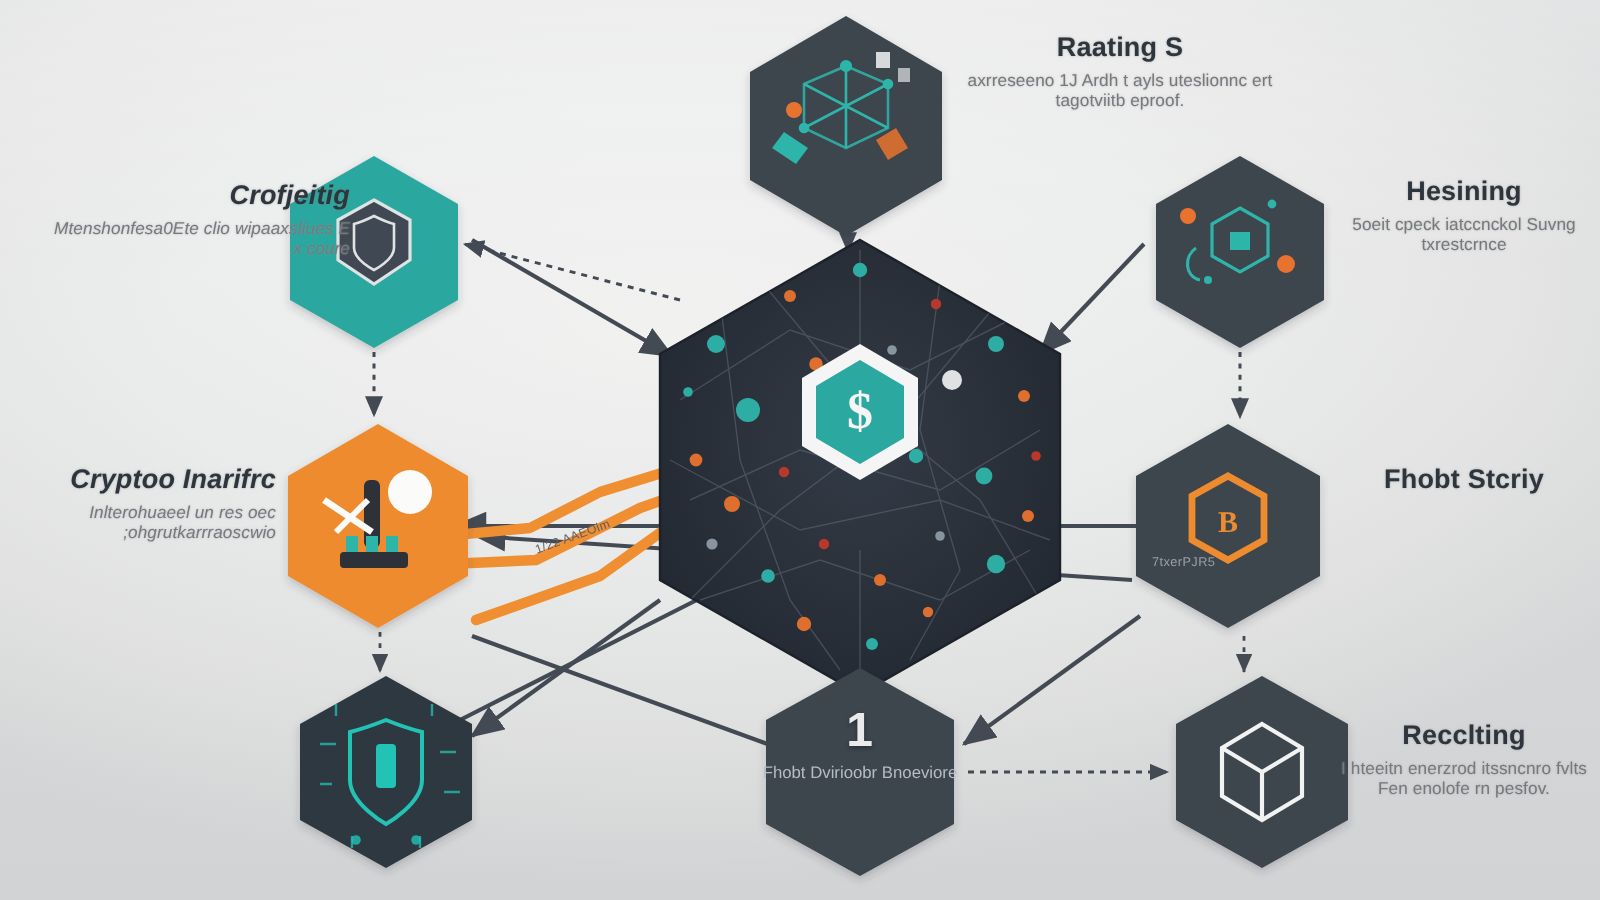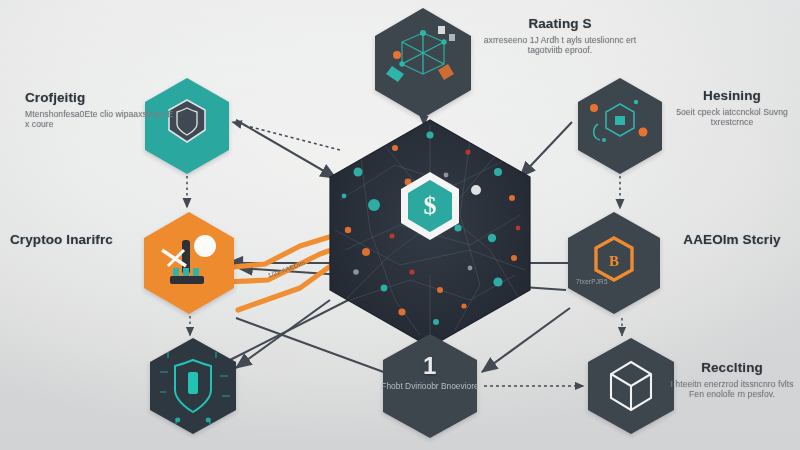--- a/index.html
+++ b/index.html
@@ -57,7 +57,7 @@
     letter-spacing: 0.05px;
     text-shadow: 0 0 1.1px rgba(150,152,158,0.6);
   }
-  .label.right-align { text-align: left; }
+  .label.right-align { text-align: right; font-style: italic; }
   .label.left-align { text-align: center; }
 
   .innerlabel {

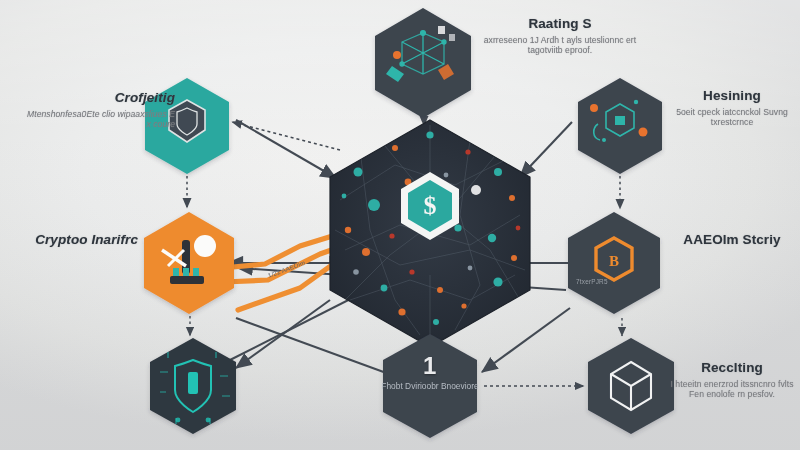--- a/index.html
+++ b/index.html
@@ -357,7 +357,7 @@
   </div>
 
   <div class="label left-align" style="left:668px; top:232px; width:128px;">
-    <div class="ttl">AAEOlm Stcriy</div>
+    <div class="ttl">Fhobt Stcriy</div>
   </div>
 
   <div class="microlabel" style="left:576px; top:278px;">7txerPJR5</div>

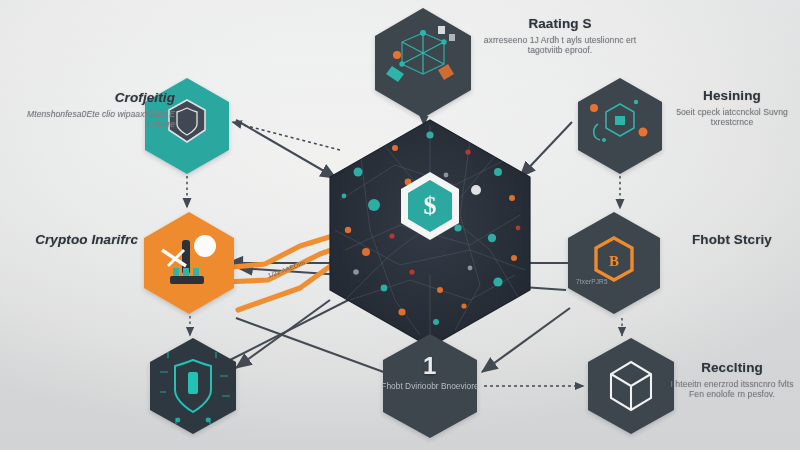--- a/index.html
+++ b/index.html
@@ -354,6 +354,7 @@
 
   <div class="label right-align" style="left:10px; top:232px; width:128px;">
     <div class="ttl">Cryptoo Inarifrc</div>
+    <div class="sub">Inlterohuaeel un res oec ;ohgrutkarrraoscwio</div>
   </div>
 
   <div class="label left-align" style="left:668px; top:232px; width:128px;">

